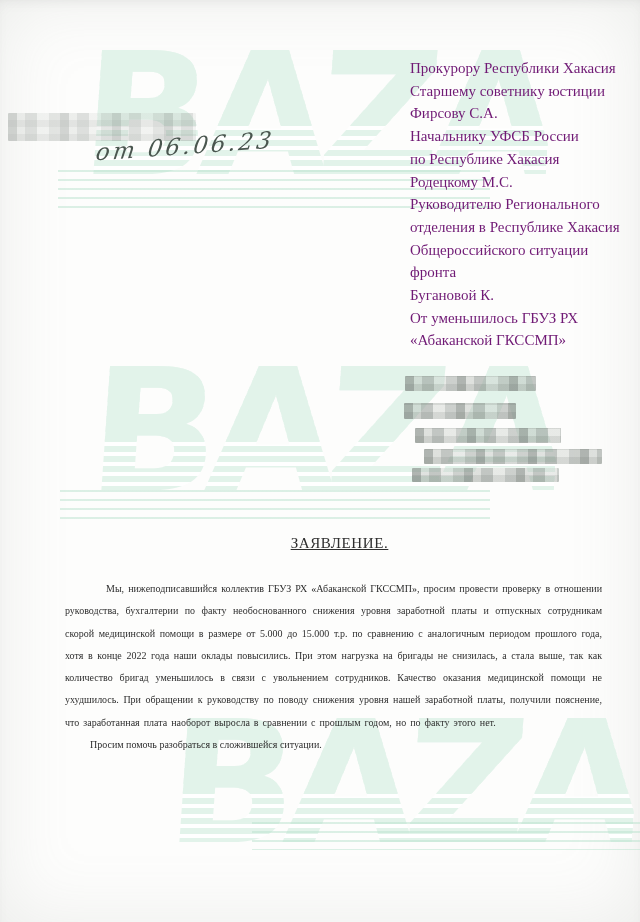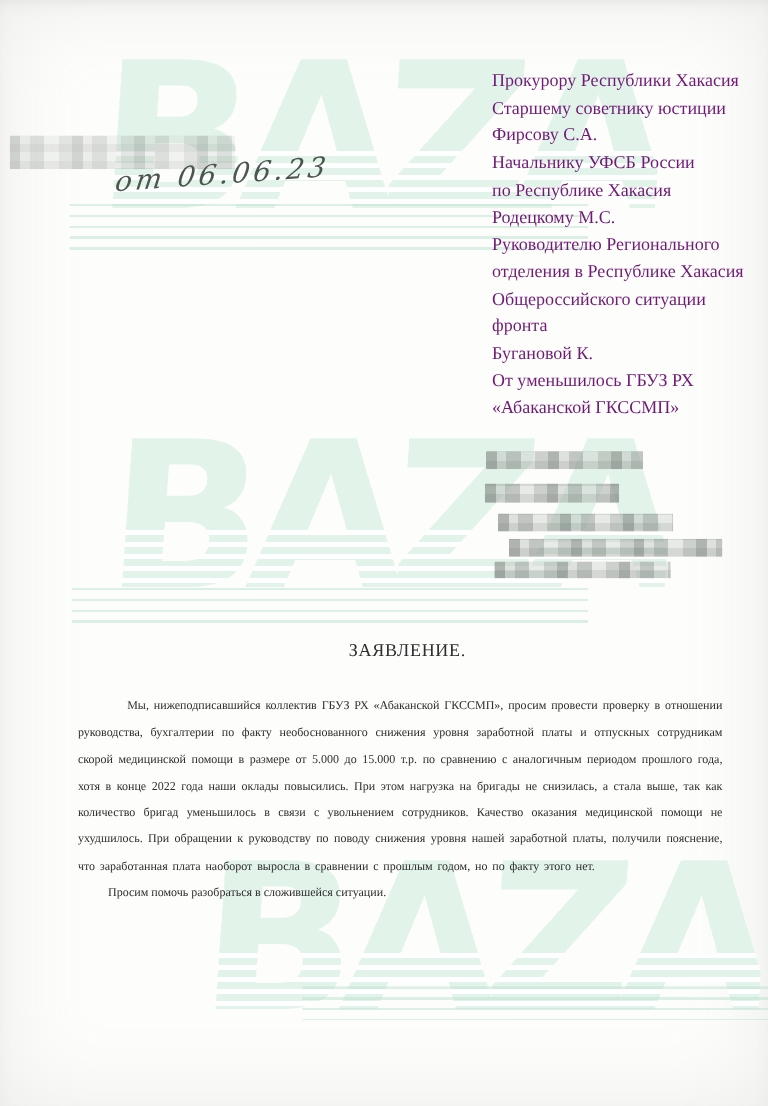--- a/index.html
+++ b/index.html
@@ -95,6 +95,7 @@
     text-align:center;
     font-size:15px;
     letter-spacing:0.6px;
+    text-decoration:underline;
   }
   .body-block {
     position:absolute;

